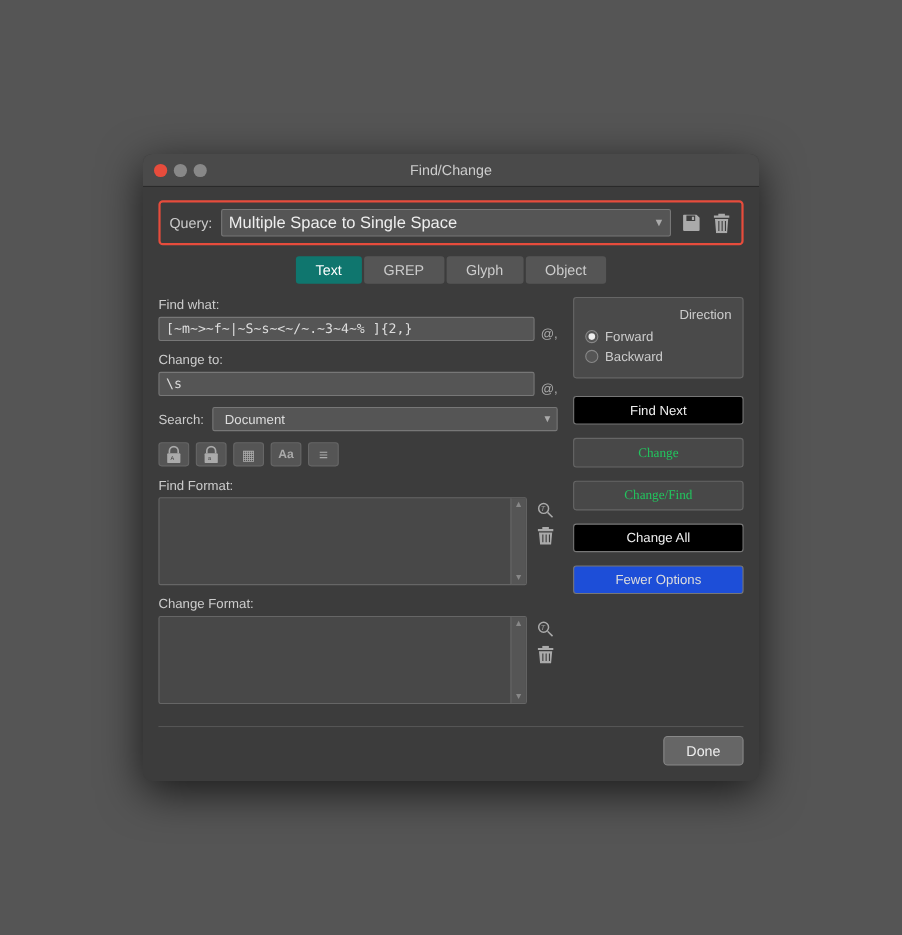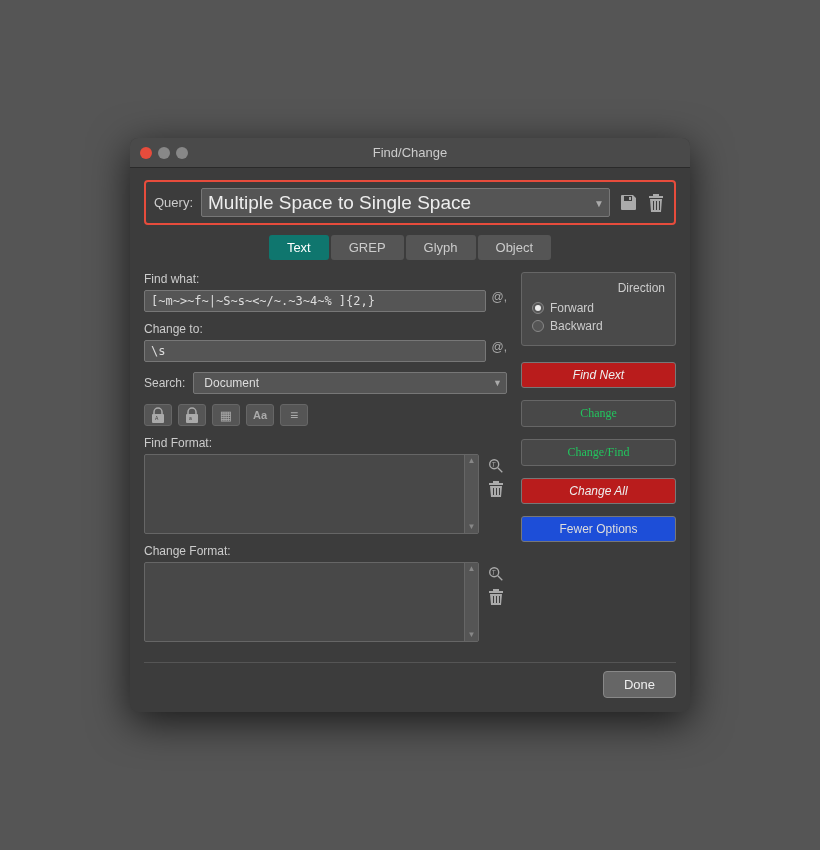--- a/index.html
+++ b/index.html
@@ -77,7 +77,7 @@
       border: 1px solid #777;
       color: #eee;
       padding: 3px 24px 3px 6px;
-      font-size: 19px;
+      font-size: 15px;
       border-radius: 2px;
       appearance: none;
       -webkit-appearance: none;

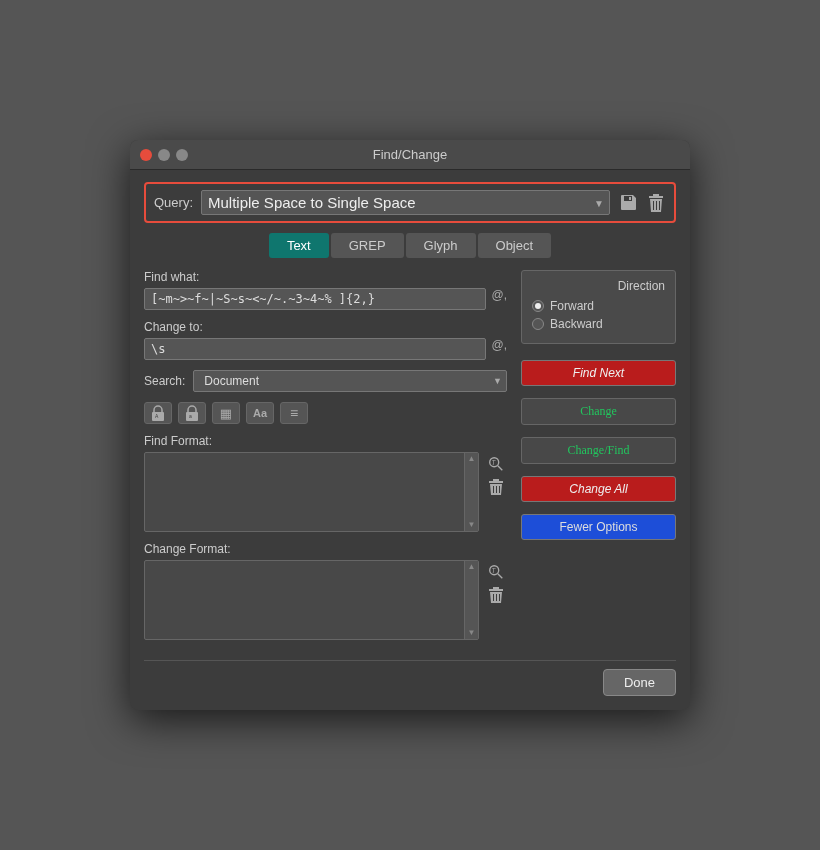--- a/index.html
+++ b/index.html
@@ -145,7 +145,7 @@
     }
     .input-row {
       display: flex;
-      align-items: flex-start;
+      align-items: flex-end;
       gap: 5px;
       margin-bottom: 10px;
     }

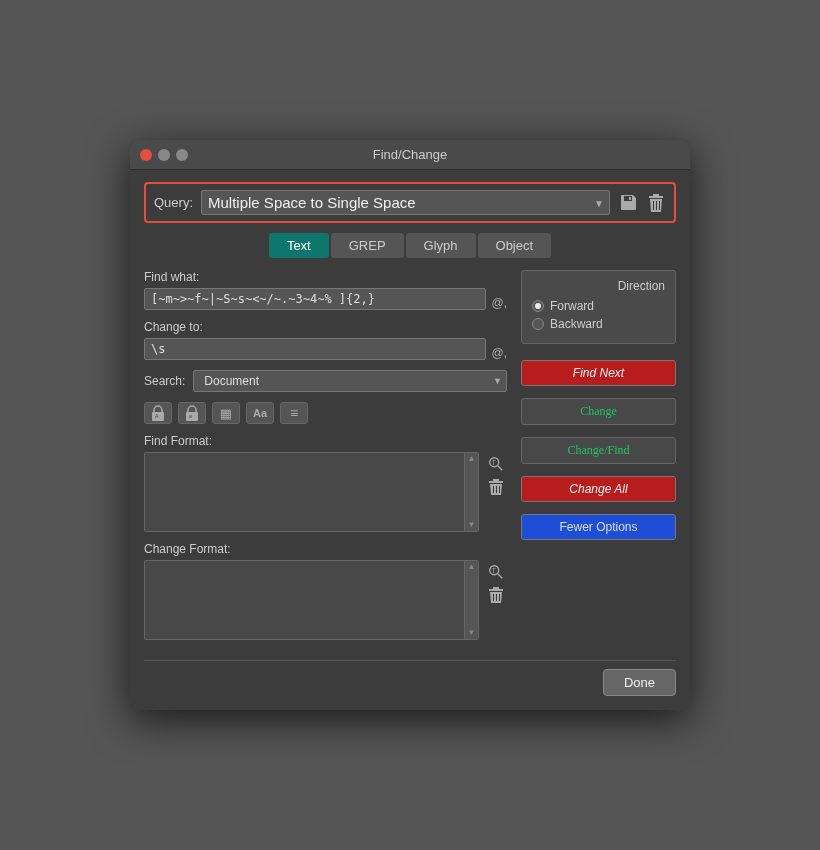--- a/index.html
+++ b/index.html
@@ -338,10 +338,9 @@
       font-family: Liberation Serif, serif;
     }
     .action-btn.primary {
-      background: #b91c1c;
+      background: #000000;
       color: #eee;
       font-weight: 500;
-      font-style: italic;
     }
     .done-row {
       display: flex;

